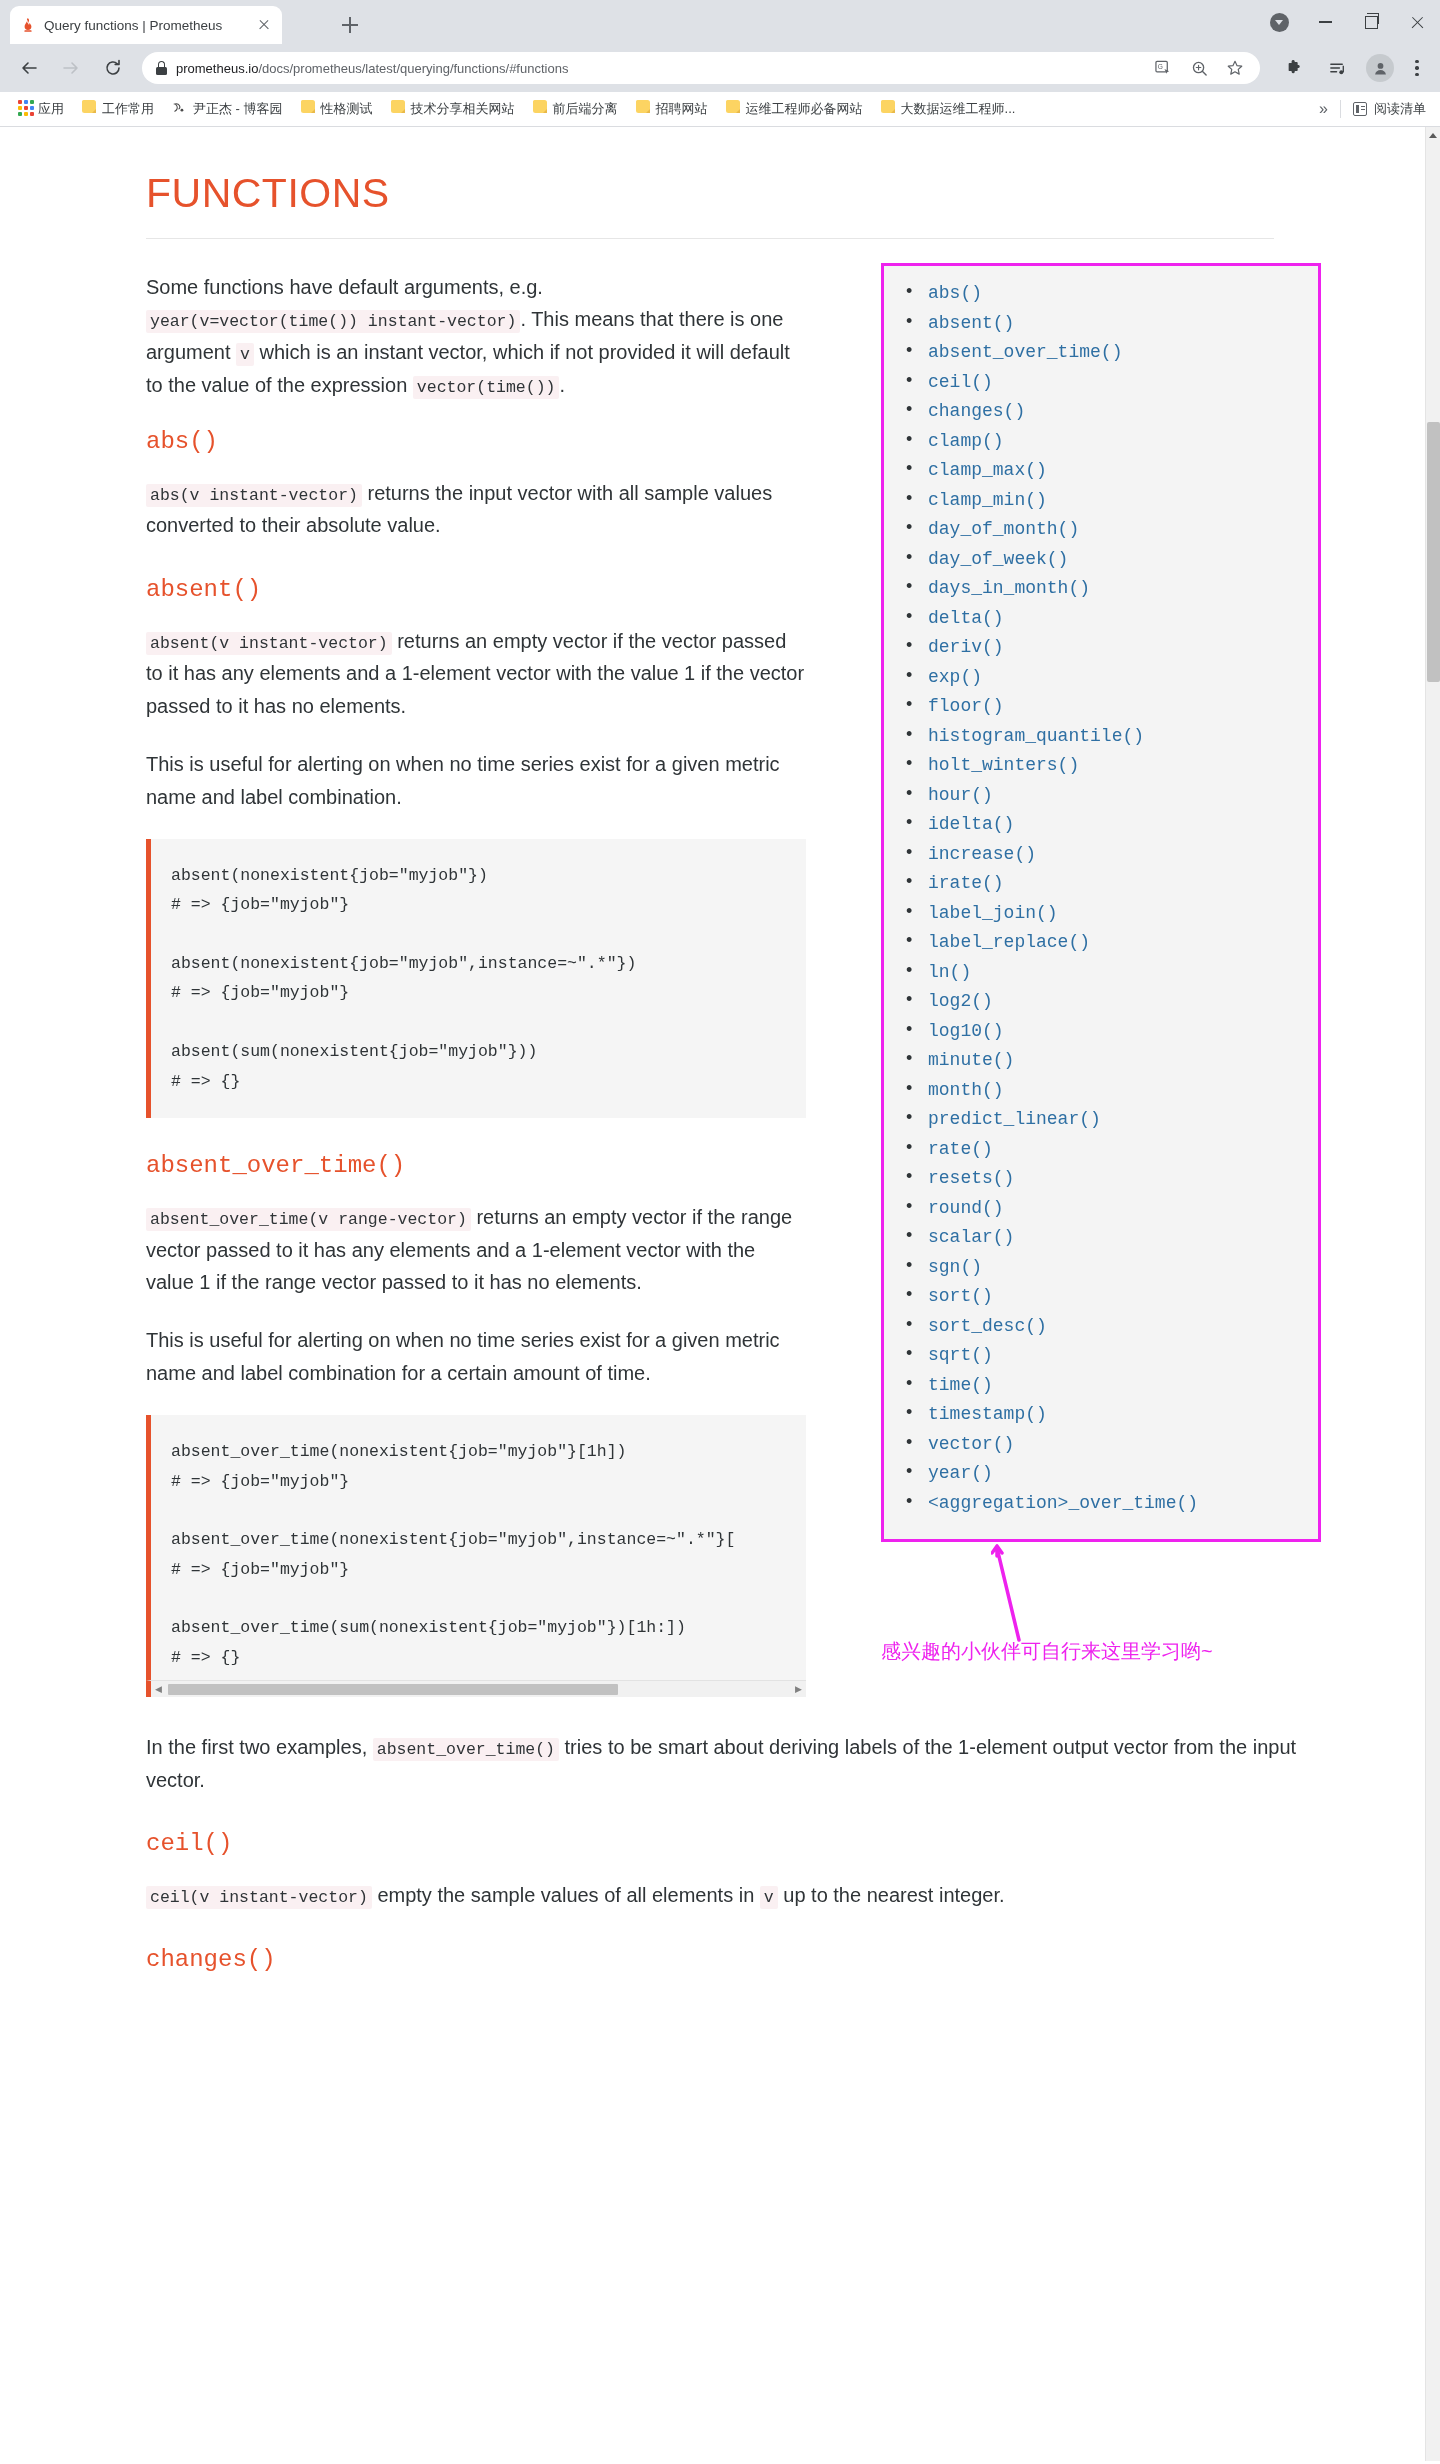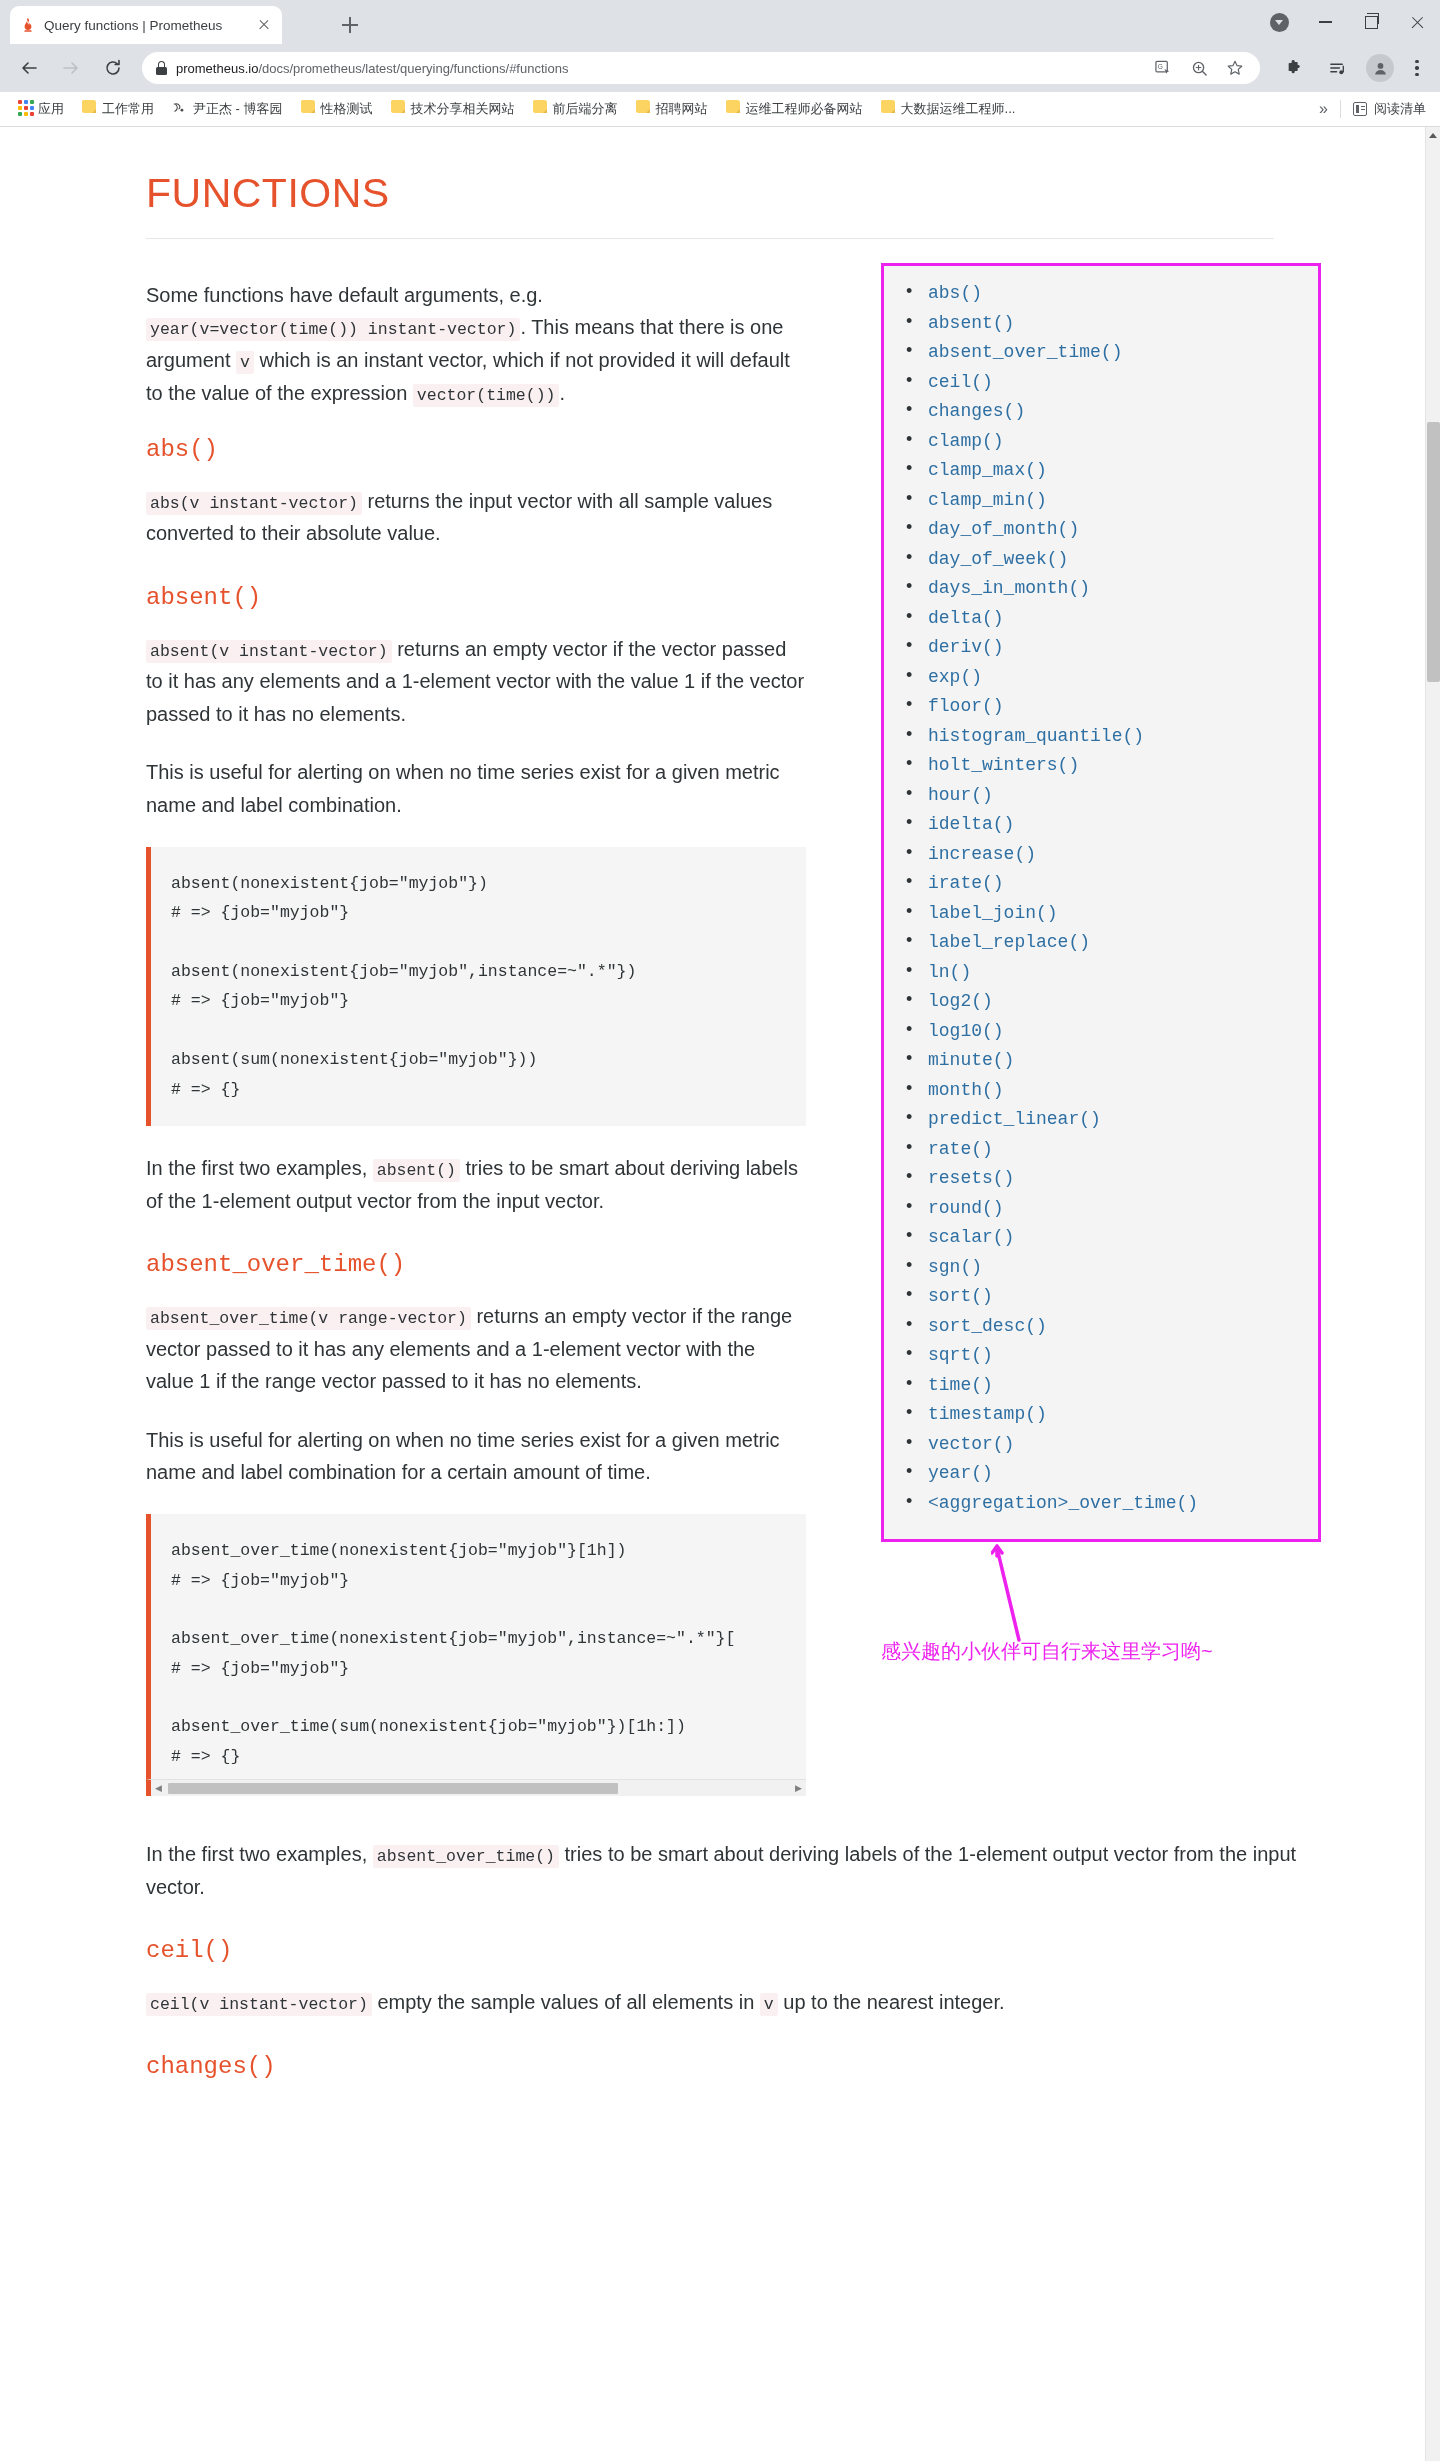--- a/index.html
+++ b/index.html
@@ -108,7 +108,7 @@
   .rightcol { width:440px; flex:0 0 auto; margin-left:75px; }
 
   p.body {
-    font-size:20px; line-height:1.62; color:#2f3437; margin:16px 0 26px 0;
+    font-size:20px; line-height:1.62; color:#2f3437; margin:8px 0 26px 0;
     font-family:"Liberation Sans", sans-serif;
   }
   code.inl {

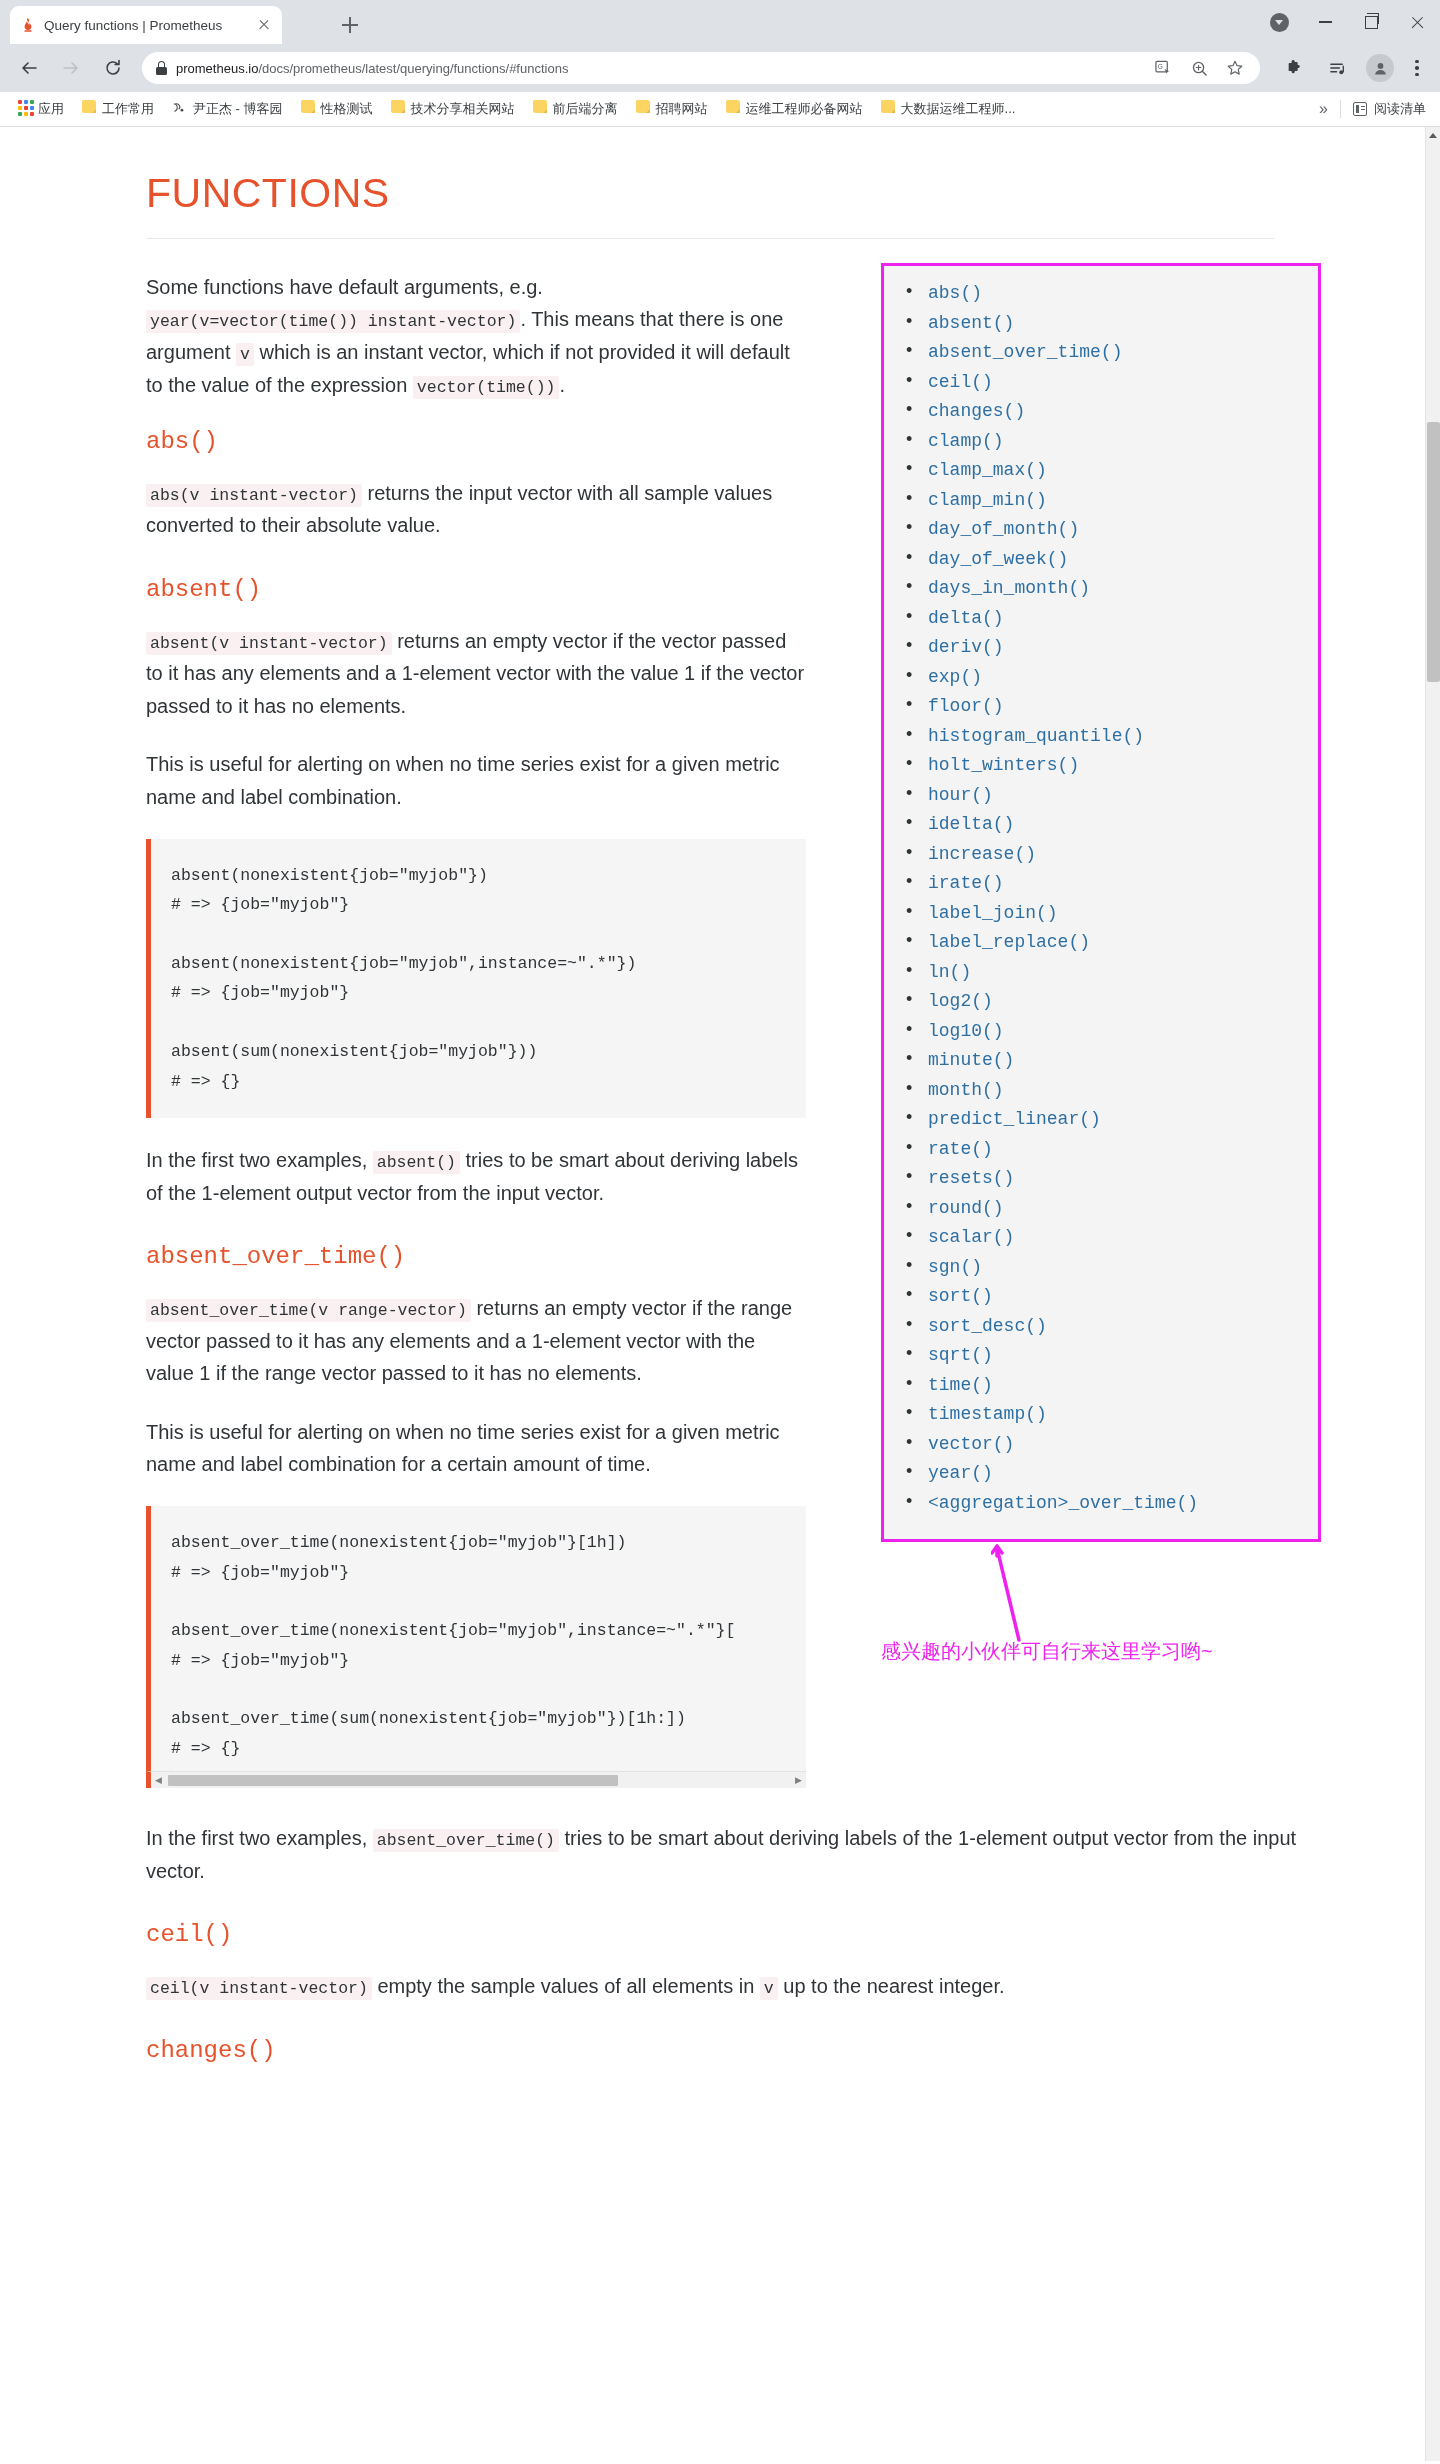--- a/index.html
+++ b/index.html
@@ -364,7 +364,6 @@
 
 absent(sum(nonexistent{job="myjob"}))
 # =&gt; {}</pre>
-          <p class="body"><span>In the first two examples, </span><code class="inl">absent()</code><span> tries to be smart about deriving labels of the 1-element output vector from the input vector.</span></p>
 
           <h2 class="fn">absent_over_time()</h2>
           <p class="body"><code class="inl">absent_over_time(v range-vector)</code><span> returns an empty vector if the range vector passed to it has any elements and a 1-element vector with the value 1 if the range vector passed to it has no elements.</span></p>

